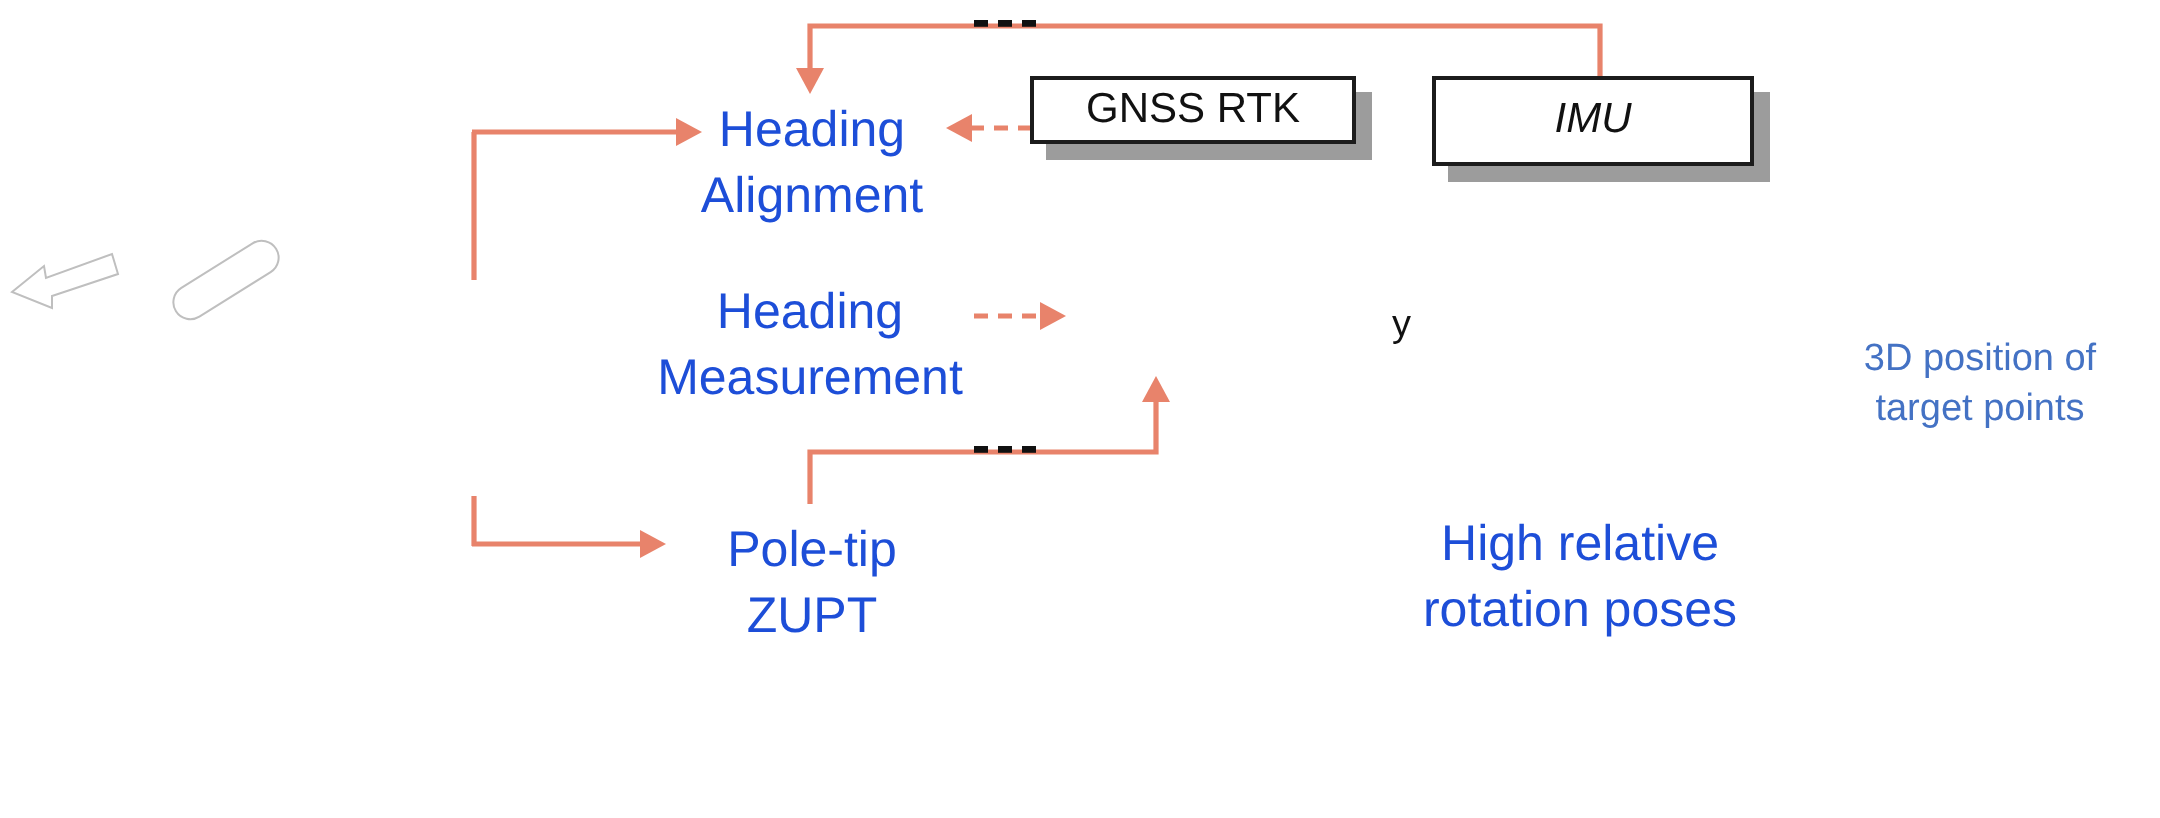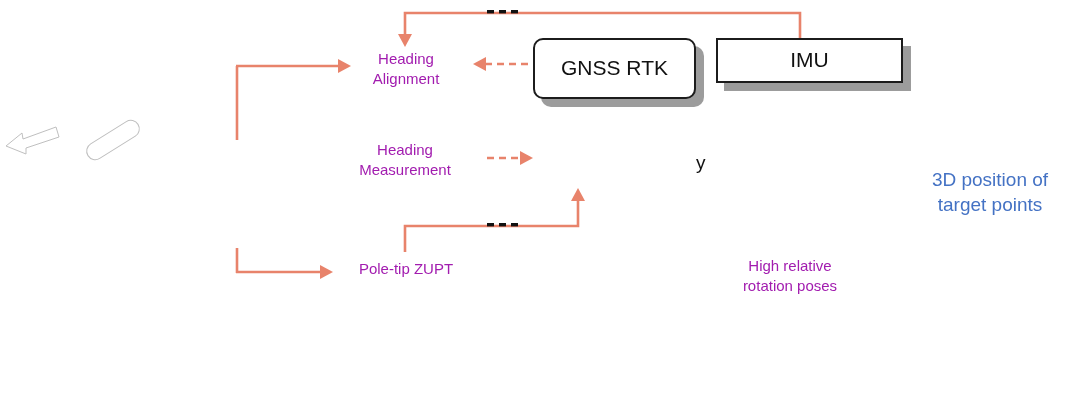--- a/index.html
+++ b/index.html
@@ -12,8 +12,8 @@
   }
   .olabel{
     position:absolute;
-    color:#a21caf;
-    font-size:15px;
+    color:#1d4ed8;
+    font-size:25px;
     line-height:1.32;
     text-align:center;
     white-space:pre-line;

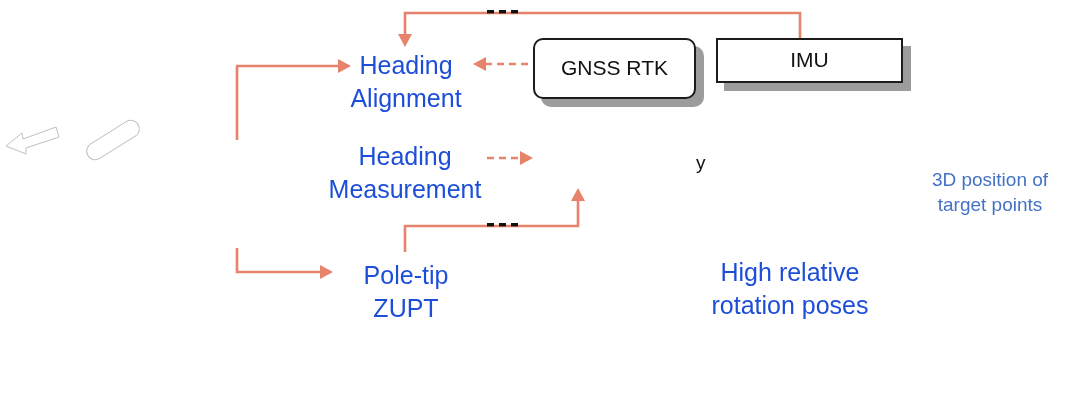--- a/index.html
+++ b/index.html
@@ -36,7 +36,7 @@
     text-align:center;line-height:1.25;white-space:pre-line;
     box-sizing:border-box;
   }
-  #gnss-box{left:533px;top:38px;width:163px;height:61px;border-radius:10px;}
+  #gnss-box{left:515px;top:38px;width:163px;height:34px;}
   #imu-box{left:716px;top:38px;width:187px;height:45px;}
   #cam-box{left:520px;top:338px;width:161px;height:58px;}
   #lbl-heading-alignment{left:330px;top:49px;width:152px;}

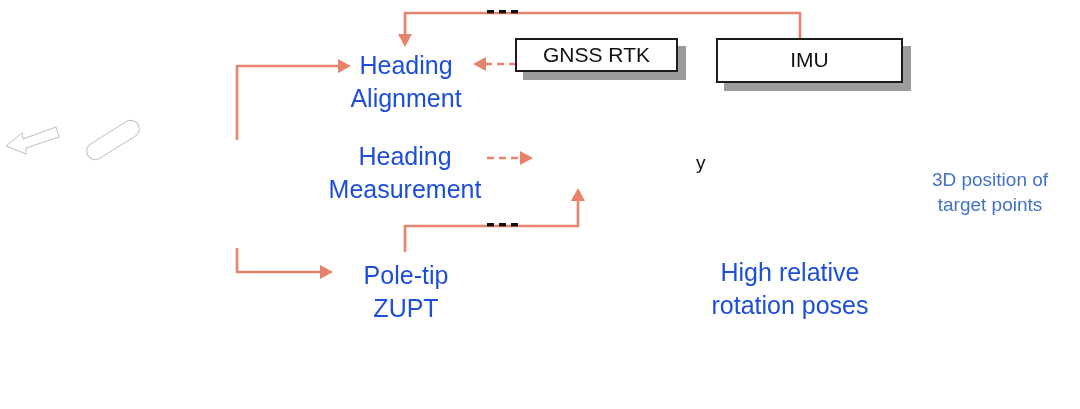--- a/index.html
+++ b/index.html
@@ -37,7 +37,7 @@
     box-sizing:border-box;
   }
   #gnss-box{left:515px;top:38px;width:163px;height:34px;}
-  #imu-box{left:716px;top:38px;width:187px;height:45px;}
+  #imu-box{left:716px;top:38px;width:161px;height:45px;font-style:italic;}
   #cam-box{left:520px;top:338px;width:161px;height:58px;}
   #lbl-heading-alignment{left:330px;top:49px;width:152px;}
   #lbl-heading-measurement{left:315px;top:140px;width:180px;}

